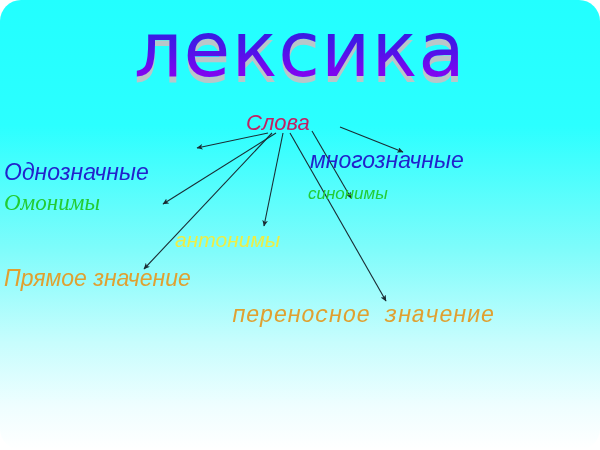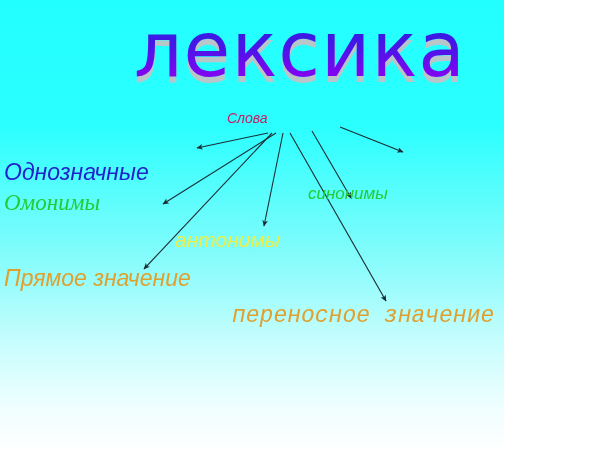--- a/index.html
+++ b/index.html
@@ -14,7 +14,7 @@
   }
   #slide {
     position: relative;
-    width: 504px;
+    width: 600px;
     height: 450px;
     background: linear-gradient(to bottom,
         #22ffff 0%,
@@ -24,6 +24,7 @@
         #eefeff 90%,
         #ffffff 100%);
     overflow: hidden;
+    border-radius: 21px;
   }
 
   

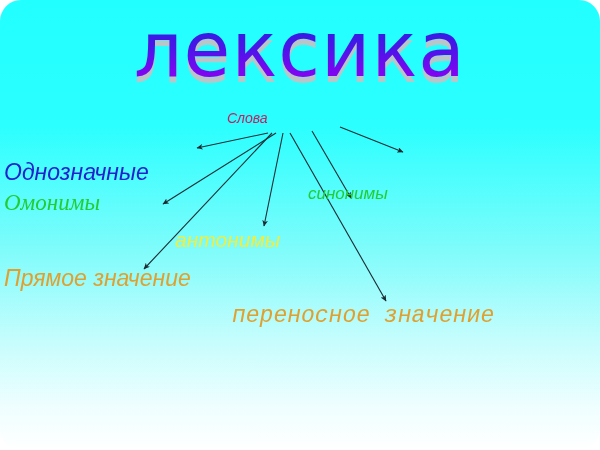--- a/index.html
+++ b/index.html
@@ -74,7 +74,7 @@
     white-space: nowrap;
     user-select: none;
   }
-  #label-slova      { left: 227px; top: 110px; font-size: 14px; color: #c32063; }
+  #label-slova      { left: 246px; top: 110px; font-size: 22px; color: #c32063; }
   #label-odno       { left:   4px; top: 159px; font-size: 23px; color: #2222cc; }
   #label-mnogo      { left: 310px; top: 147px; font-size: 23px; color: #2222cc; }
   #label-omonimy    { left:   4px; top: 190px; font-size: 23px; color: #22cc33; font-family: Liberation Serif, serif; }

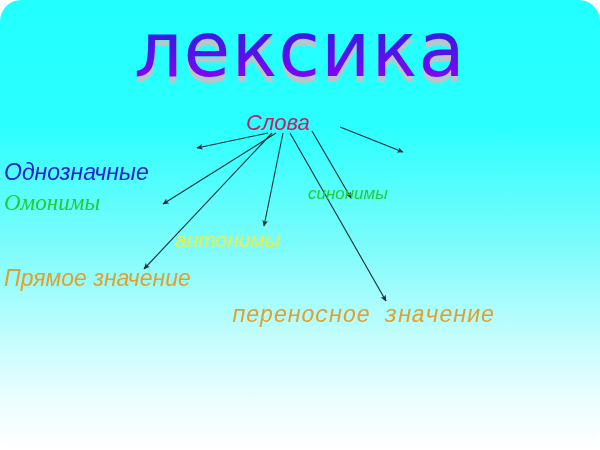--- a/index.html
+++ b/index.html
@@ -122,6 +122,7 @@
 
   <div class="label" id="label-slova" style="color: rgb(195, 32, 99);">Слова</div>
   <div class="label" id="label-odno" style="color: rgb(34, 34, 204);">Однозначные</div>
+  <div class="label" id="label-mnogo" style="color: rgb(34, 34, 204);">многозначные</div>
   <div class="label" id="label-omonimy" style="color: rgb(34, 204, 51);">Омонимы</div>
   <div class="label" id="label-sinonimy" style="color: rgb(34, 204, 51);">синонимы</div>
   <div class="label" id="label-antonimy" style="color: rgb(238, 238, 68); margin-left: 15px;">антонимы</div>

